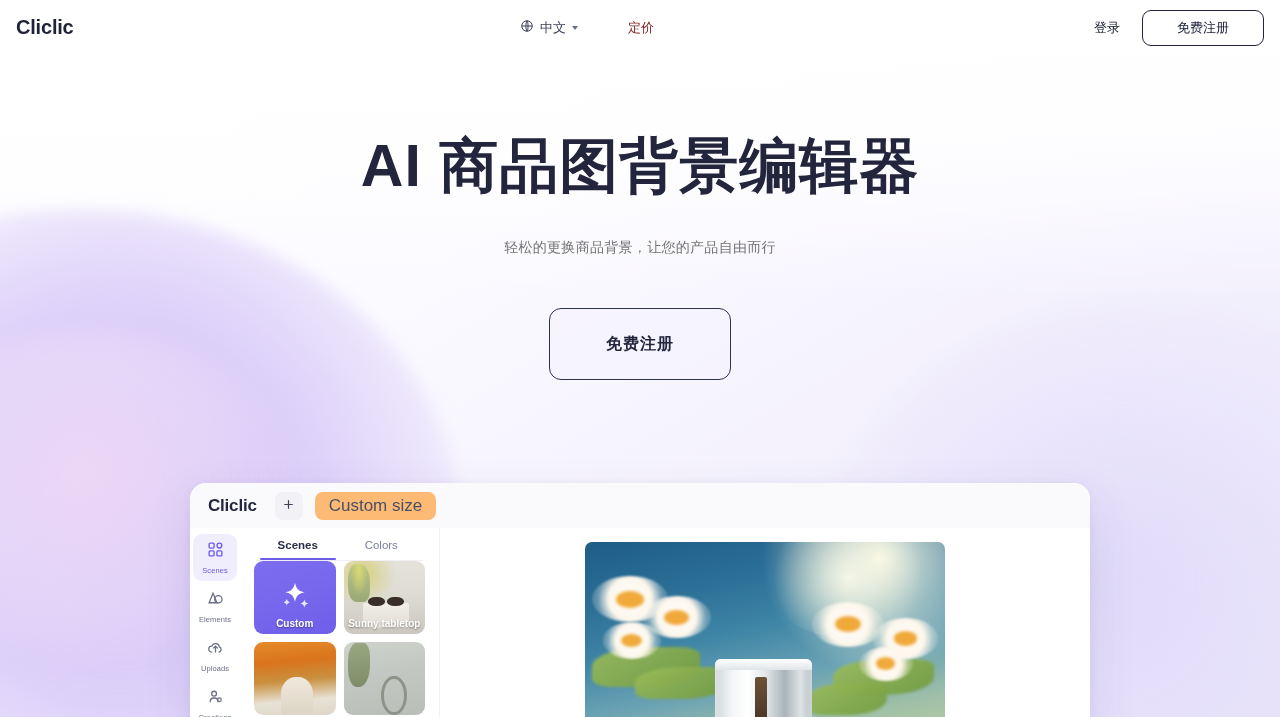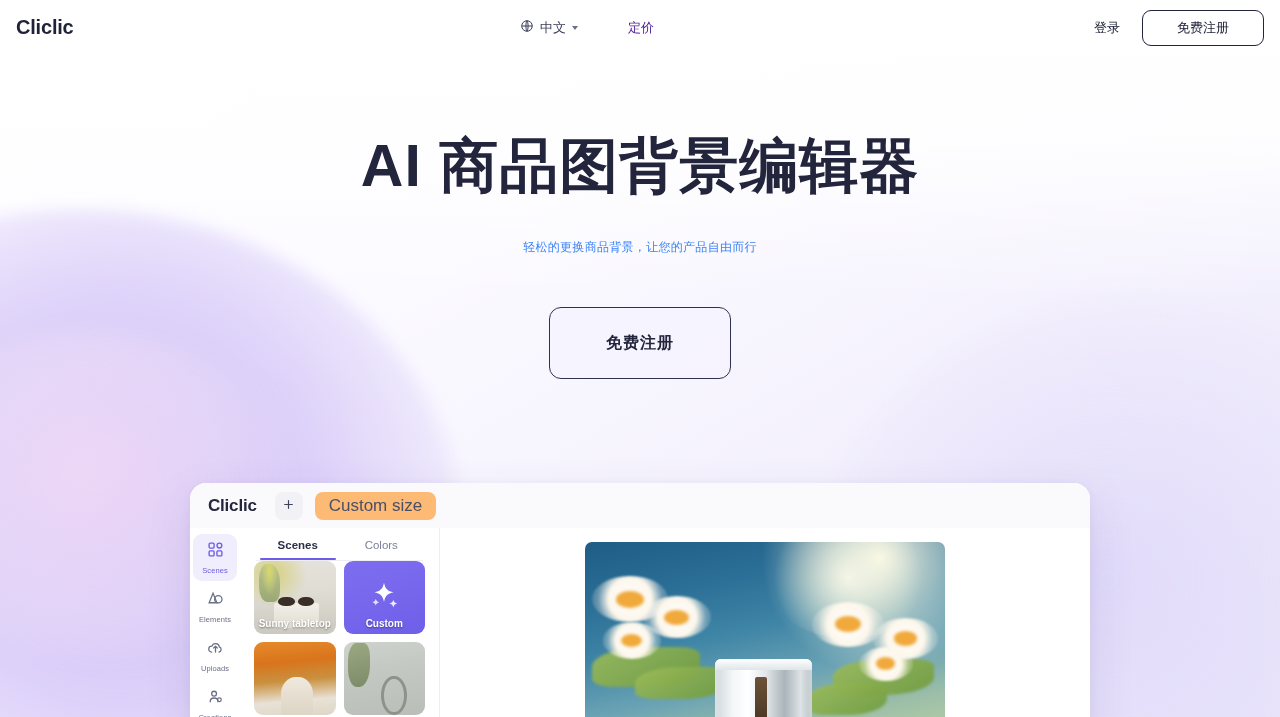--- a/index.html
+++ b/index.html
@@ -109,7 +109,7 @@
   }
   .nav-link {
     font-size: 13px;
-    color: #4c1d95;
+    color: #7f1d1d;
     cursor: pointer;
   }
   .nav-right {

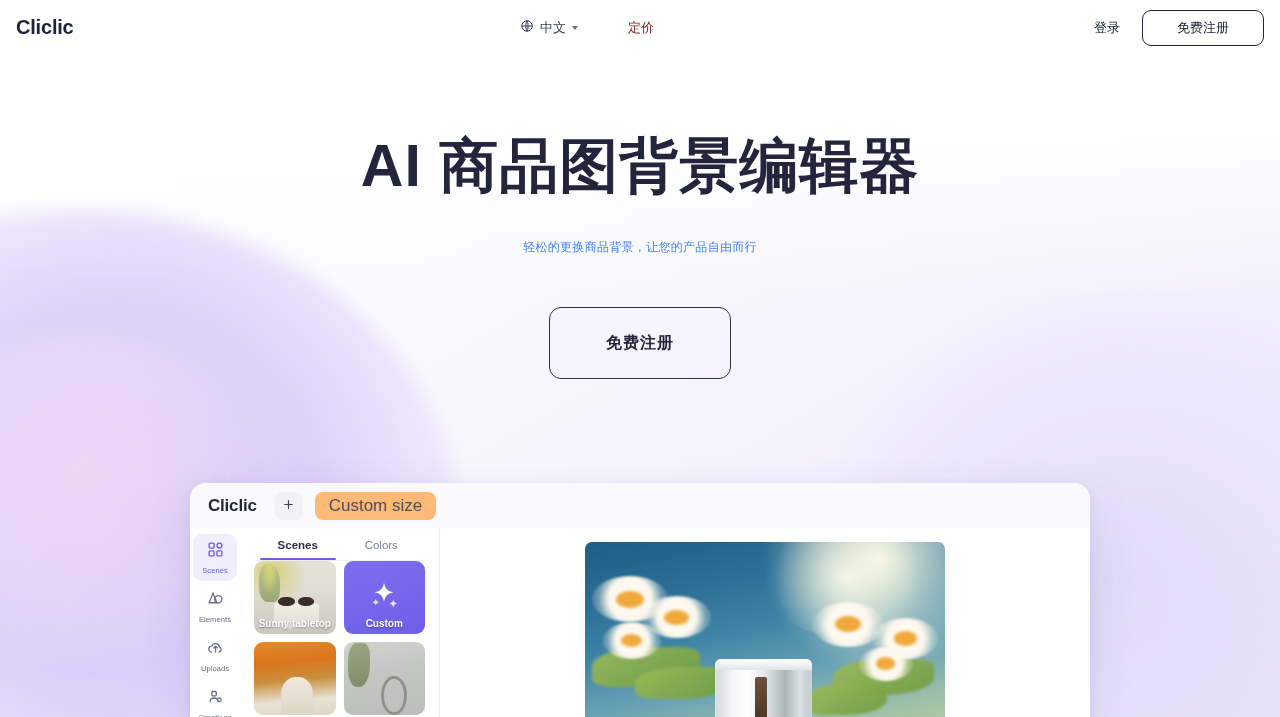--- a/index.html
+++ b/index.html
@@ -157,8 +157,8 @@
   }
   .hero-sub {
     margin-top: 40px;
-    font-size: 12px;
-    color: #3b82f6;
+    font-size: 14px;
+    color: #737373;
     letter-spacing: 0.3px;
   }
   .hero-cta {

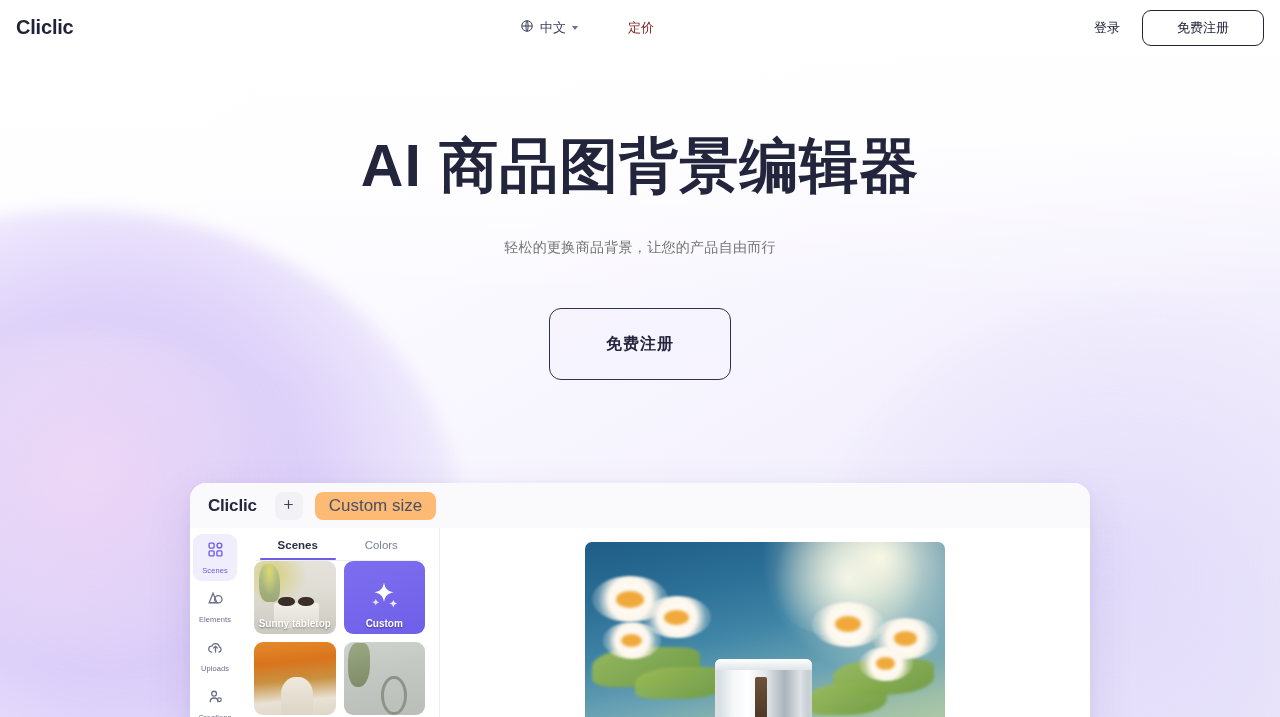--- a/index.html
+++ b/index.html
@@ -646,16 +646,6 @@
 
       <div class="thumb-grid">
 
-        <div class="thumb thumb-sunny">
-          <div class="sun-plant"></div>
-          <div class="sun-table"></div>
-          <div class="sun-glasses">
-              <i></i>
-              <i></i>
-            </div>
-          <span class="thumb-label">Sunny tabletop</span>
-        </div>
-
         <div class="thumb thumb-custom">
           <span>
             <svg width="34" height="34" viewBox="0 0 24 24" fill="#ffffff">
@@ -665,6 +655,16 @@
             </svg>
           </span>
           <span class="thumb-label">Custom</span>
+        </div>
+
+        <div class="thumb thumb-sunny">
+          <div class="sun-plant"></div>
+          <div class="sun-table"></div>
+          <div class="sun-glasses">
+              <i></i>
+              <i></i>
+            </div>
+          <span class="thumb-label">Sunny tabletop</span>
         </div>
 
         <div class="thumb thumb-autumn">

